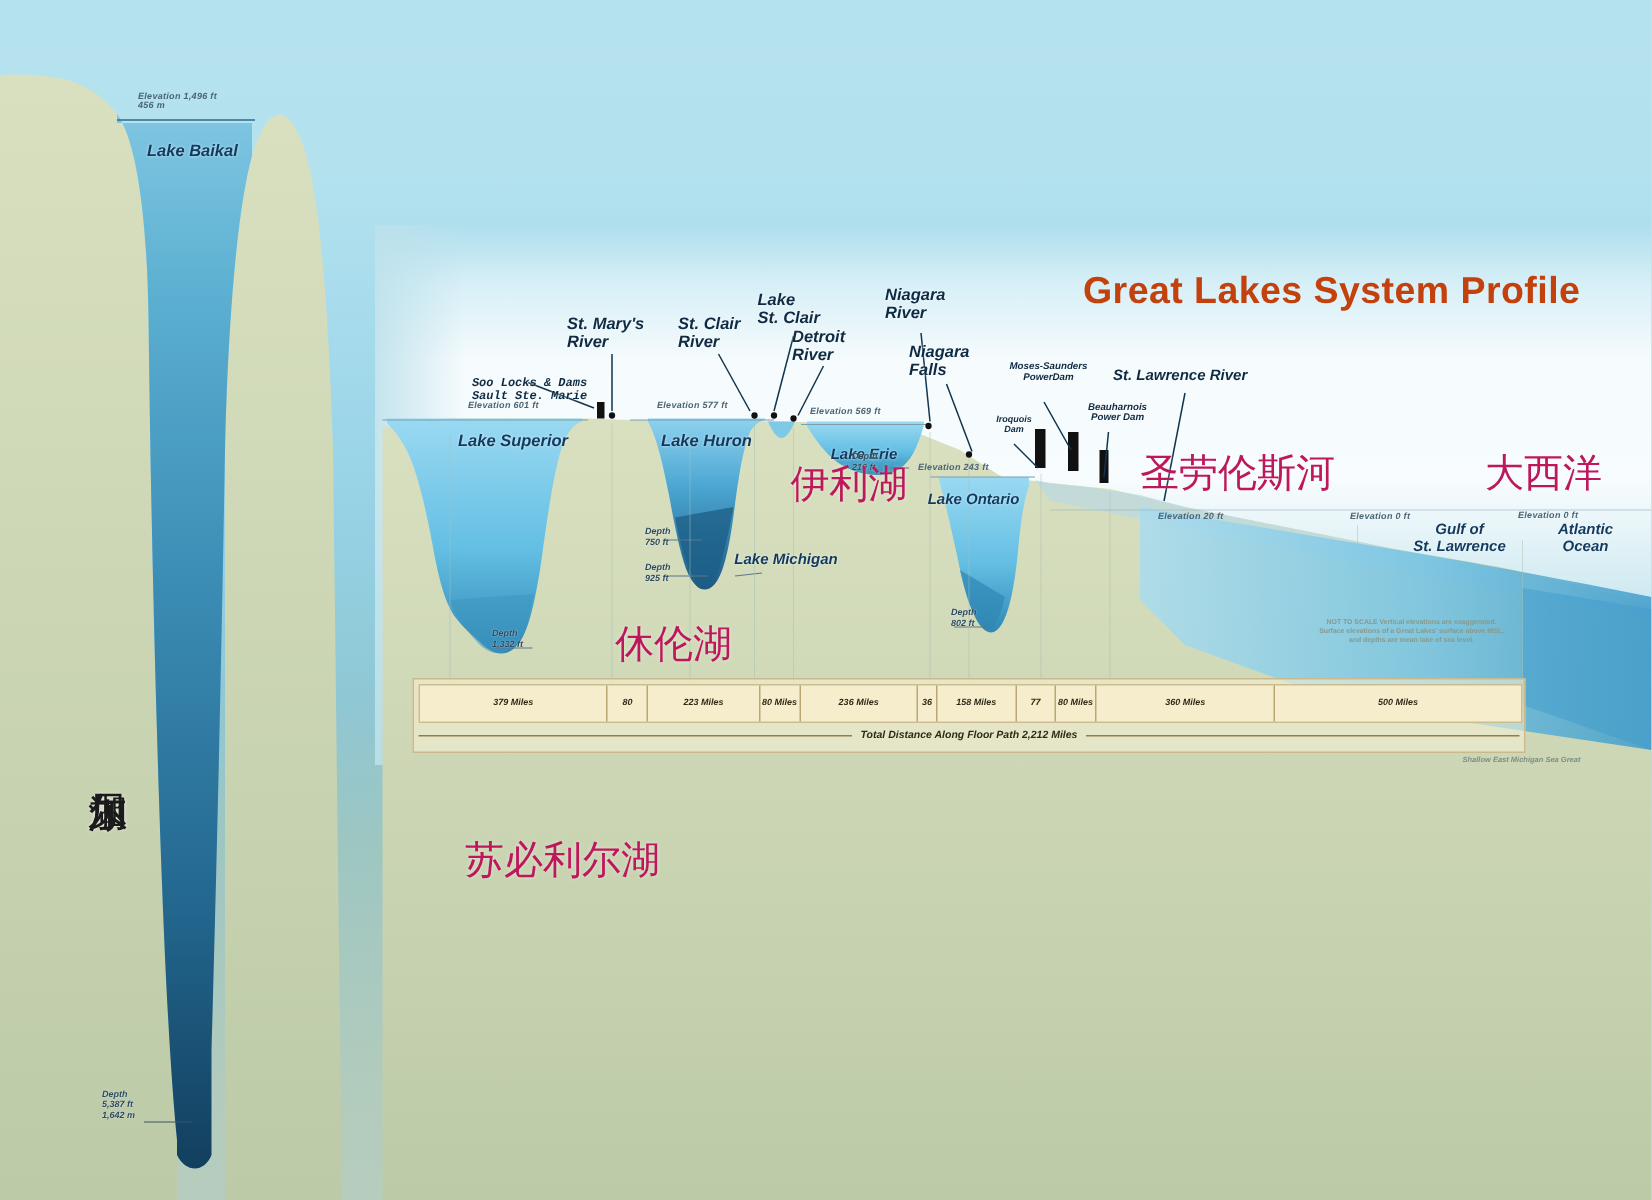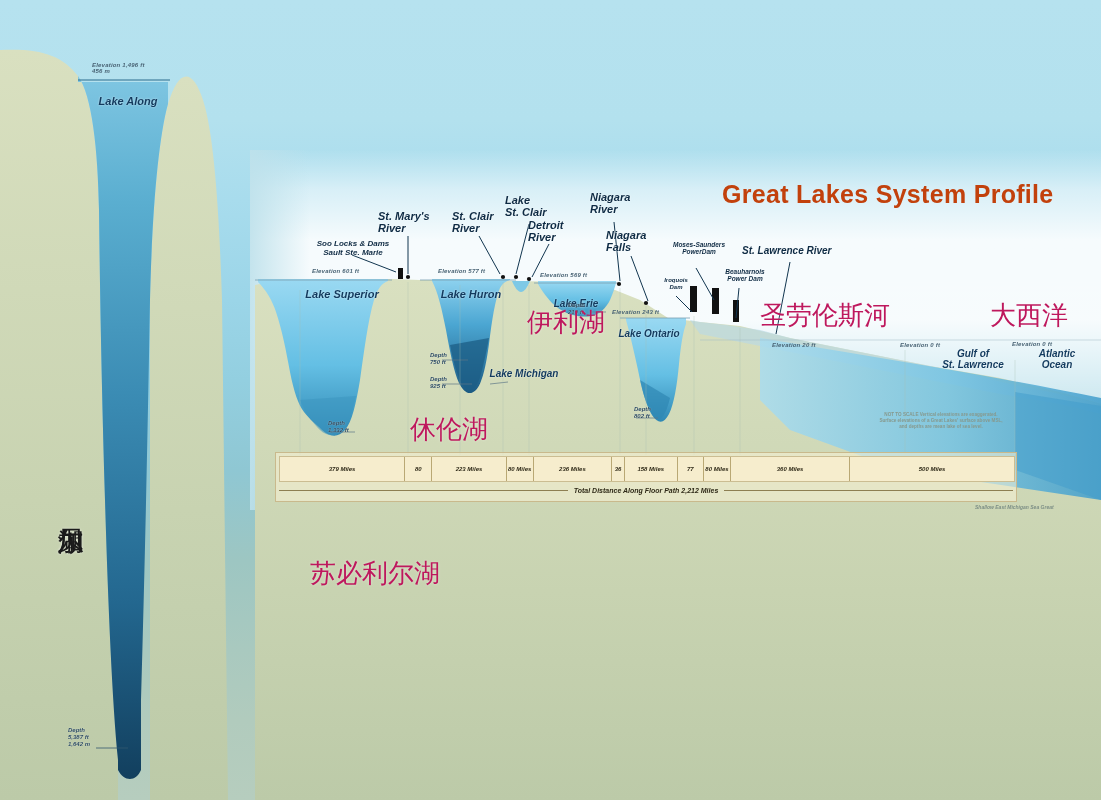--- a/index.html
+++ b/index.html
@@ -298,7 +298,7 @@
 
   <div class="lbl elev" style="left:92px;top:62px;width:100px;">Elevation 1,496 ft
 456 m</div>
-  <div class="lbl lakeName" style="left:98px;top:95px;width:60px;">Lake Along</div>
+  <div class="lbl lakeName" style="left:98px;top:95px;width:60px;">Lake Baikal</div>
   <div class="lbl tiny" style="left:68px;top:727px;width:56px;">Depth
 5,387 ft
 1,642 m</div>

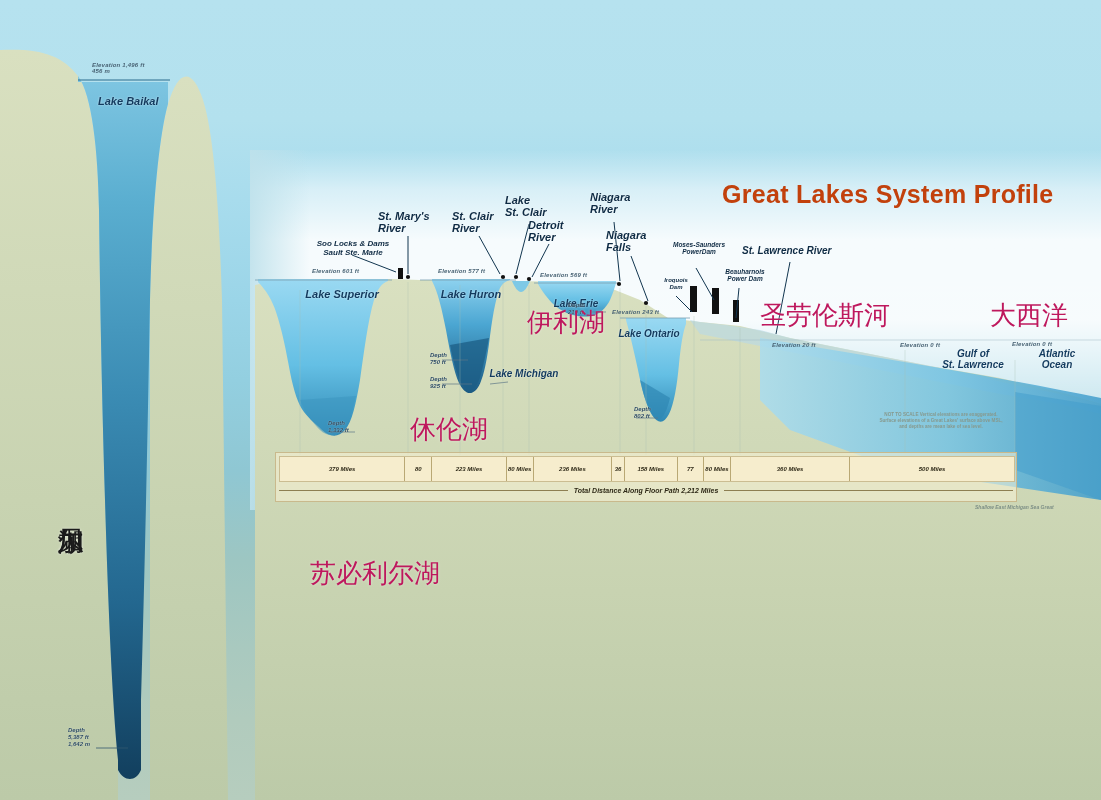--- a/index.html
+++ b/index.html
@@ -333,7 +333,7 @@
   <div class="lbl elev" style="left:900px;top:342px;">Elevation 0 ft</div>
   <div class="lbl elev" style="left:1012px;top:341px;">Elevation 0 ft</div>
 
-  <div class="lbl calloutSm" style="left:302px;top:240px;width:102px;">Soo Locks &amp; Dams
+  <div class="lbl calloutSm" style="left:302px;top:252px;width:102px;font-family:Liberation Mono, monospace;">Soo Locks &amp; Dams
 Sault Ste. Marie</div>
   <div class="lbl callout" style="left:378px;top:211px;width:62px;">St. Mary's
 River</div>

